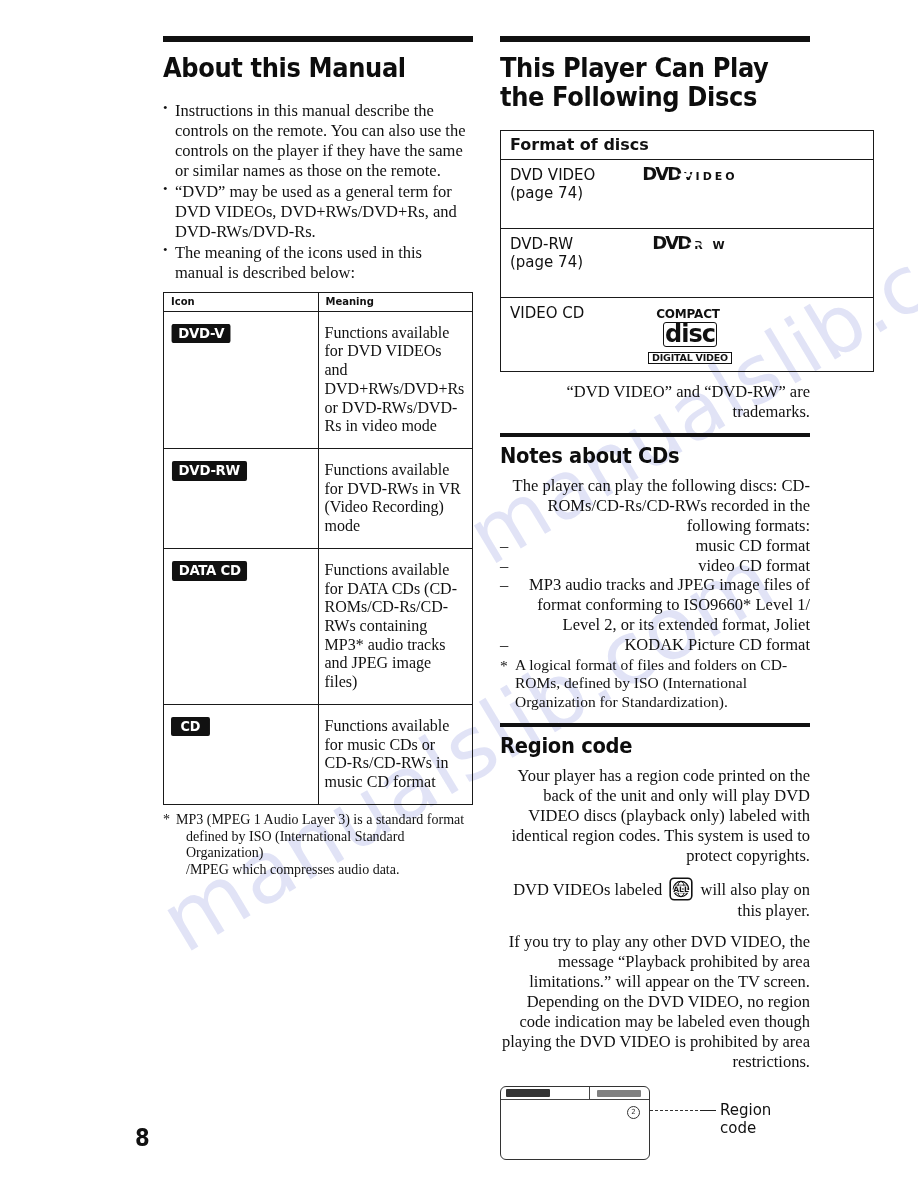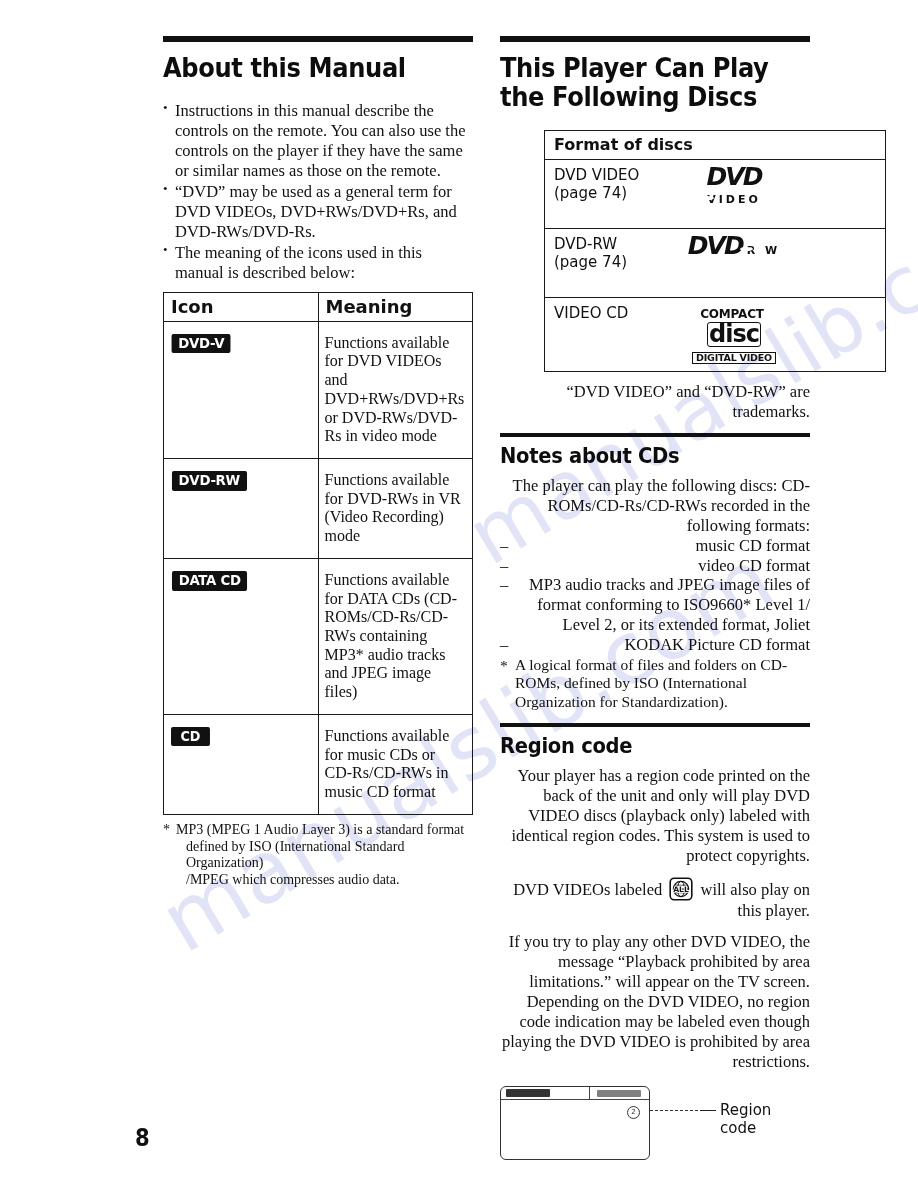--- a/index.html
+++ b/index.html
@@ -209,11 +209,10 @@
   
   table.disc-table {
     border-collapse: collapse;
-    width: 342px;
+    width: 374px;
     table-layout: fixed;
     margin-top: 3px;
     margin-bottom: 10px;
-    margin-left: 44px;
   }
   table.disc-table td, table.disc-table th {
     border: 1.4px solid #1a1a1a;

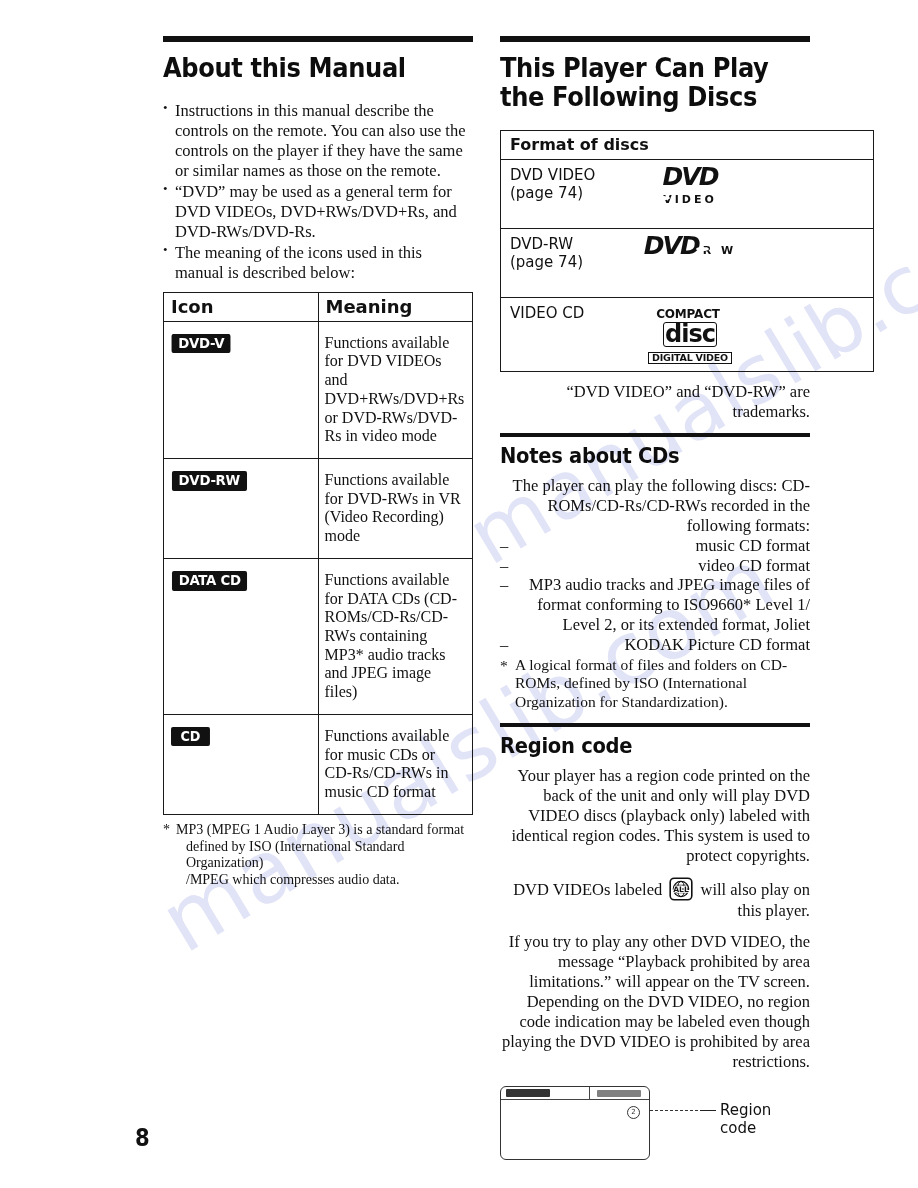--- a/index.html
+++ b/index.html
@@ -250,8 +250,7 @@
   .dvd-word {
     font-family: "DejaVu Sans", sans-serif;
     font-weight: bold;
-    font-style: italic;
-    font-size: 25px;
+    font-size: 18px;
     letter-spacing: -2px;
     line-height: 0.9;
     color: #111;

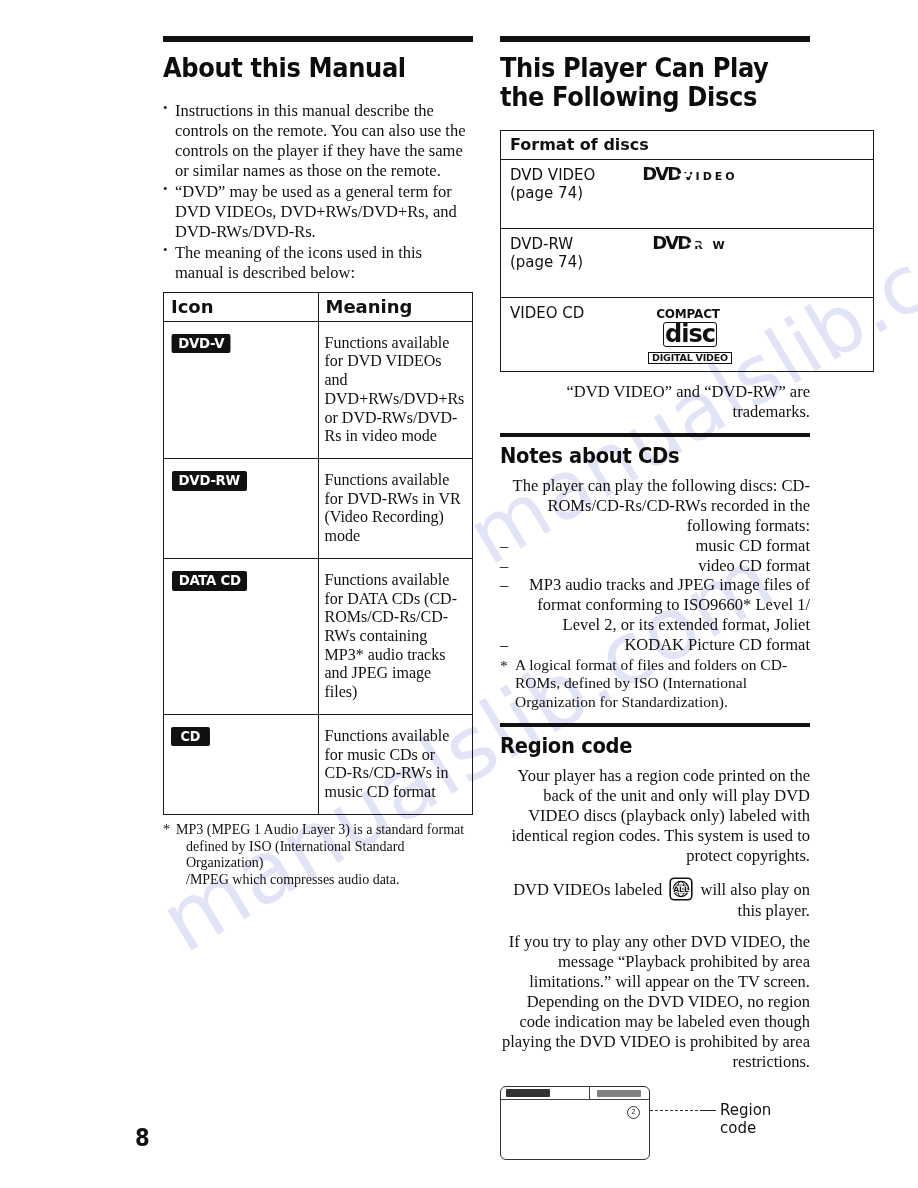--- a/index.html
+++ b/index.html
@@ -161,7 +161,7 @@
   table.icon-table th {
     font-family: "DejaVu Sans", sans-serif;
     font-weight: bold;
-    font-size: 18px;
+    font-size: 10px;
     padding: 3px 7px 4px 7px;
   }
   td.icon-cell {

